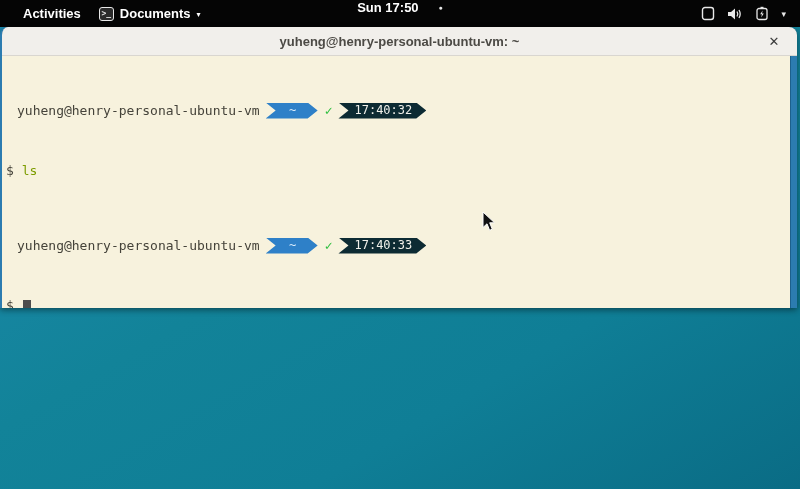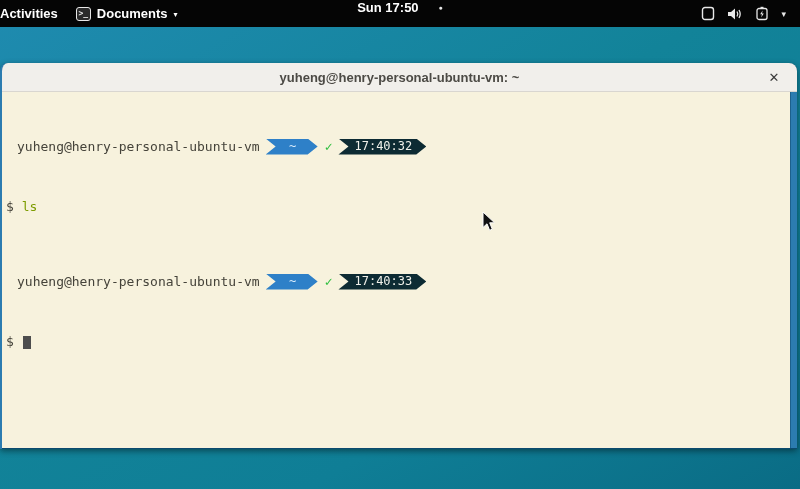--- a/index.html
+++ b/index.html
@@ -17,7 +17,7 @@
     display:flex; align-items:center;
     font-size:13px; font-weight:bold;
   }
-  .topbar-left { display:flex; align-items:center; gap:18px; flex:0 0 auto; }
+  .topbar-left { display:flex; align-items:center; gap:18px; flex:0 0 auto;margin-left:23px; }
   .activities { cursor:default; }
   .appmenu { display:flex; align-items:center; gap:6px; }
   .term-icon {

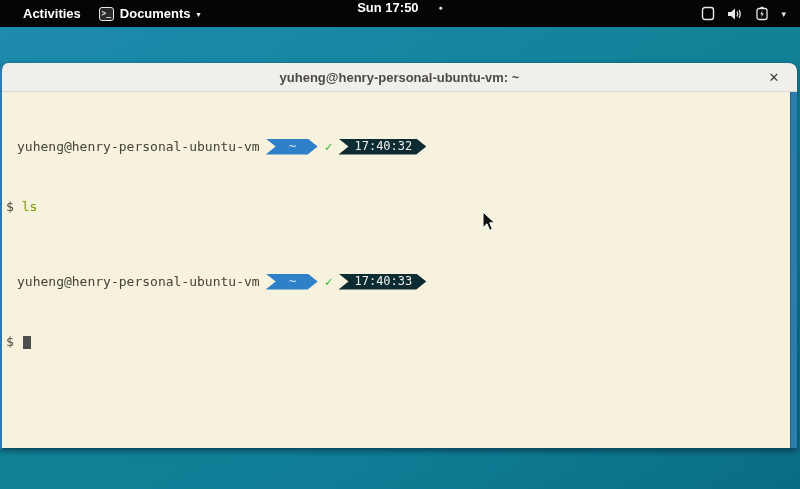--- a/index.html
+++ b/index.html
@@ -41,13 +41,12 @@
 
   
   .window {
-    position:absolute; top:27px; left:0px; width:797px; height:386px;
+    position:absolute; top:27px; left:0px; width:797px; height:281px;
     border-radius:8px 8px 0 0;
     box-shadow:0 2px 6px rgba(0,0,0,0.45);
     background:#0c4a6e;
     overflow:hidden;
     border-left:2px solid #2c7cb0;
-    margin-top:36px;
   }
   .titlebar {
     height:29px; background:#f1efeb; border-bottom:1px solid #d9d6d0;

